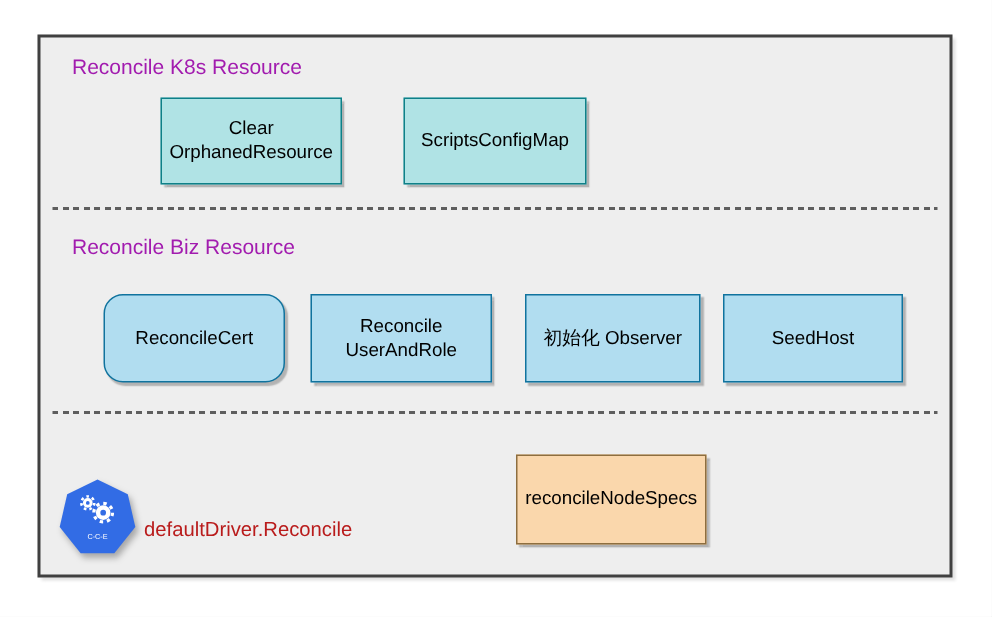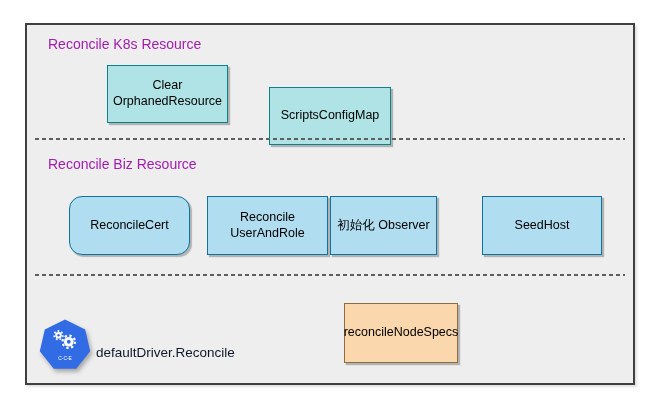--- a/index.html
+++ b/index.html
@@ -56,7 +56,7 @@
   .label-biz { left: 21px; top: 131px; }
 
   .n1 { left: 80px;  top: 40px;  width: 121px; height: 58px; text-align: center; }
-  .n2 { left: 242px; top: 40px;  width: 122px; height: 58px; margin-top: 22px; }
+  .n2 { left: 242px; top: 40px;  width: 122px; height: 58px; }
   .n3 { left: 406px; top: 40px;  width: 120px; height: 58px; }
 
   .m1 { left: 42px;  top: 171px; width: 121px; height: 59px; border-radius: 13px; }

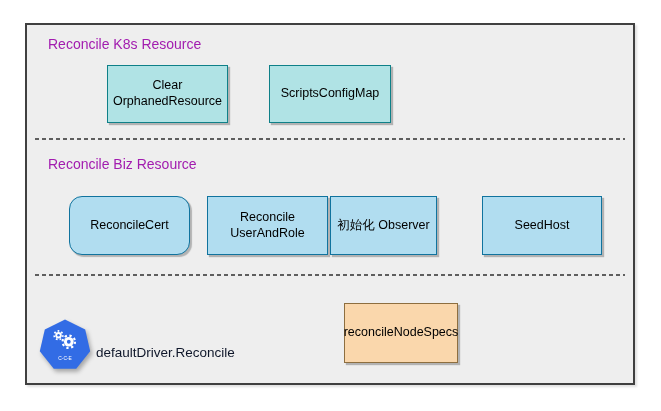--- a/index.html
+++ b/index.html
@@ -61,7 +61,7 @@
 
   .m1 { left: 42px;  top: 171px; width: 121px; height: 59px; border-radius: 13px; }
   .m2 { left: 180px; top: 171px; width: 121px; height: 59px; }
-  .m3 { left: 303px; top: 171px; width: 107px; height: 59px; }
+  .m3 { left: 323px; top: 171px; width: 117px; height: 59px; }
   .m4 { left: 455px; top: 171px; width: 120px; height: 59px; }
 
   .o1 { left: 317px; top: 278px; width: 114px; height: 60px; }

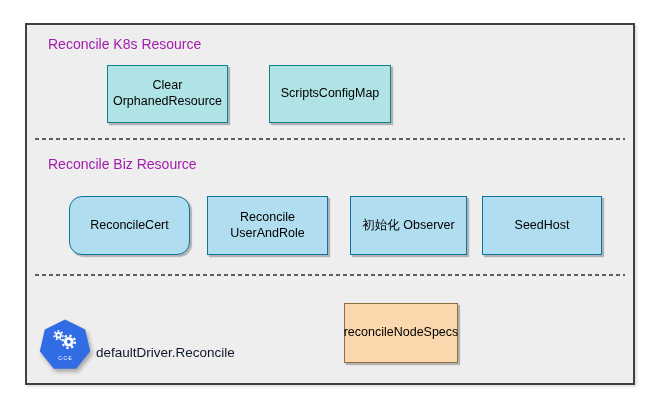--- a/index.html
+++ b/index.html
@@ -64,7 +64,7 @@
   .m3 { left: 323px; top: 171px; width: 117px; height: 59px; }
   .m4 { left: 455px; top: 171px; width: 120px; height: 59px; }
 
-  .o1 { left: 317px; top: 278px; width: 114px; height: 60px; }
+  .o1 { left: 317px; top: 278px; width: 127px; height: 60px; }
 
   .k8s-icon {
     position: absolute;

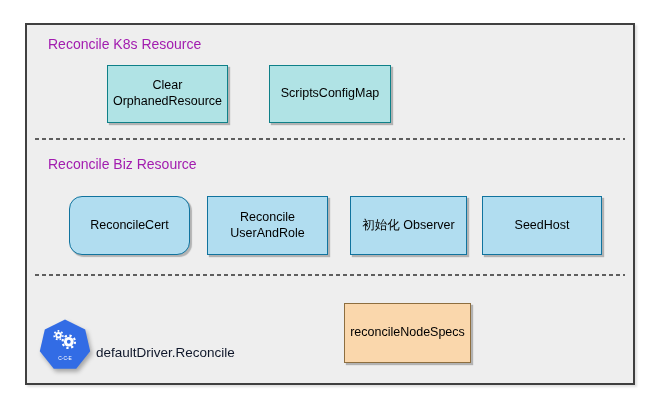--- a/index.html
+++ b/index.html
@@ -76,7 +76,7 @@
     position: absolute;
     left: 69px; top: 320px;
     font-size: 13.5px;
-    color: #0f172a;
+    color: #b91c1c;
     white-space: nowrap;
     text-align: center;
   }

